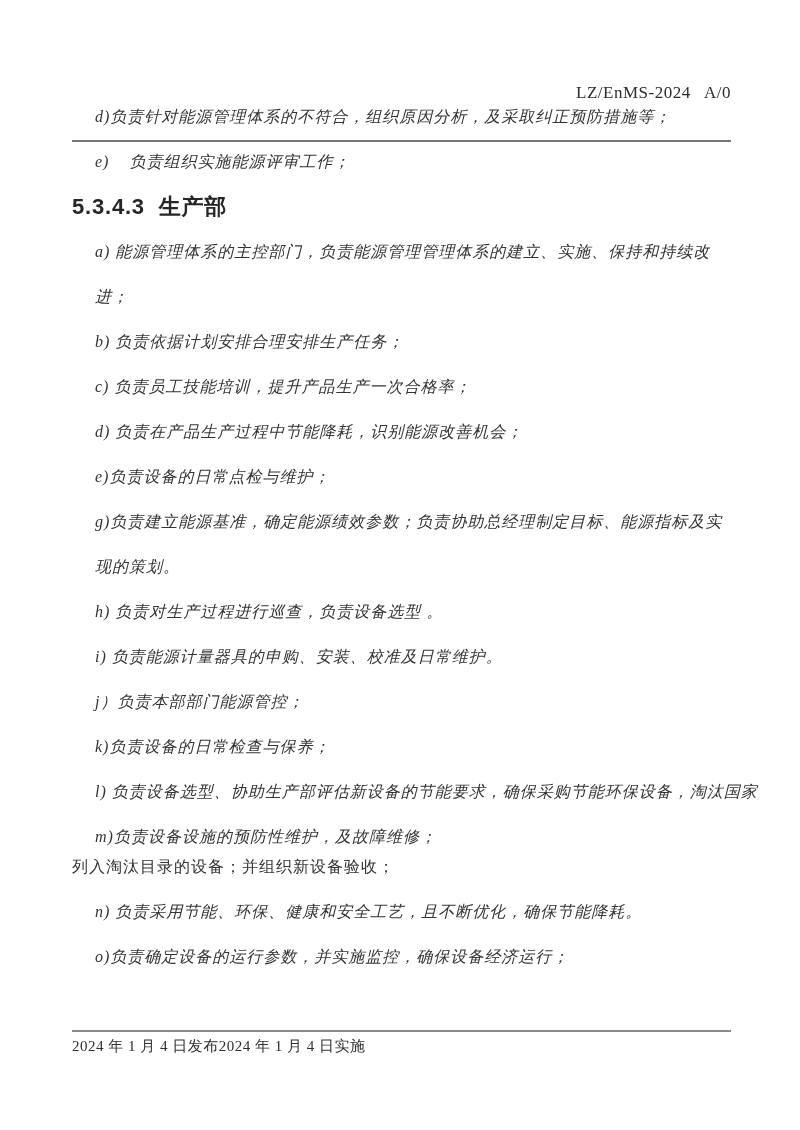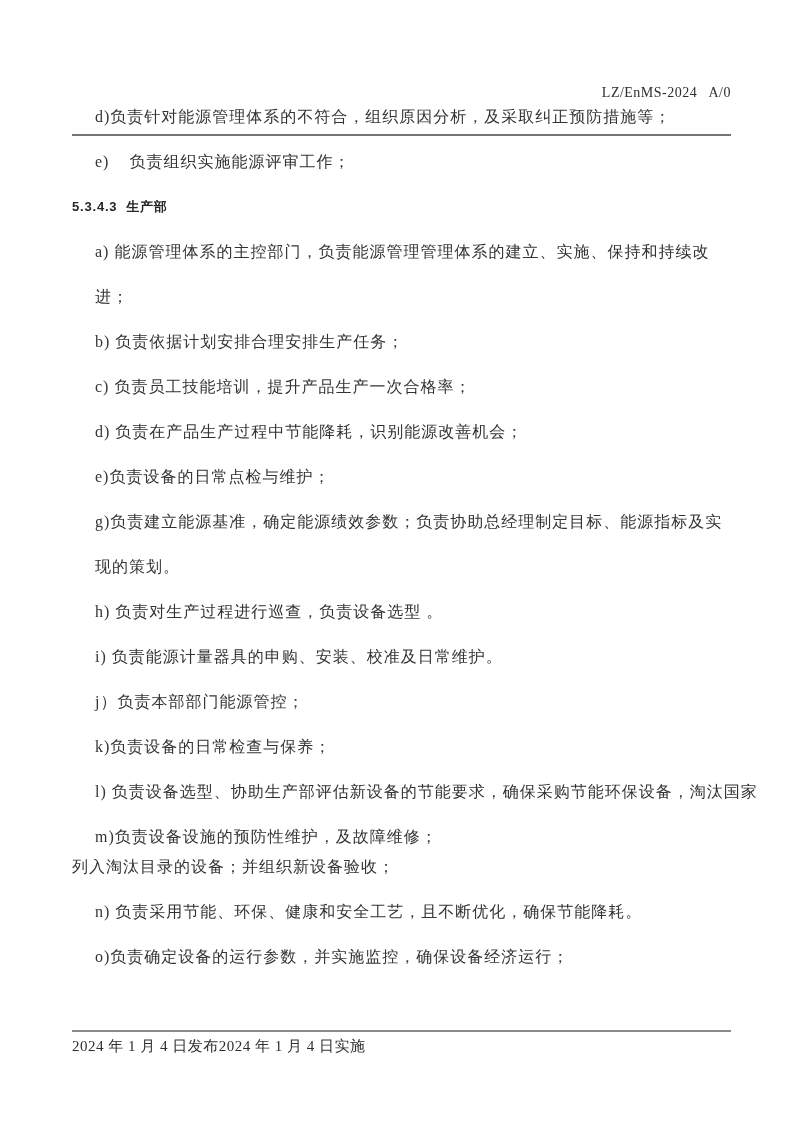--- a/index.html
+++ b/index.html
@@ -23,10 +23,10 @@
     left: 72px;
     width: 659px;
     text-align: right;
-    font-size: 14px;
+    font-size: 17px;
     letter-spacing: 0.5px;
     line-height: 18px;
-    padding-bottom: 14px;
+    padding-bottom: 20px;
     border-bottom: 2px solid #757575;
     white-space: pre;
     color: #2d2d2d;

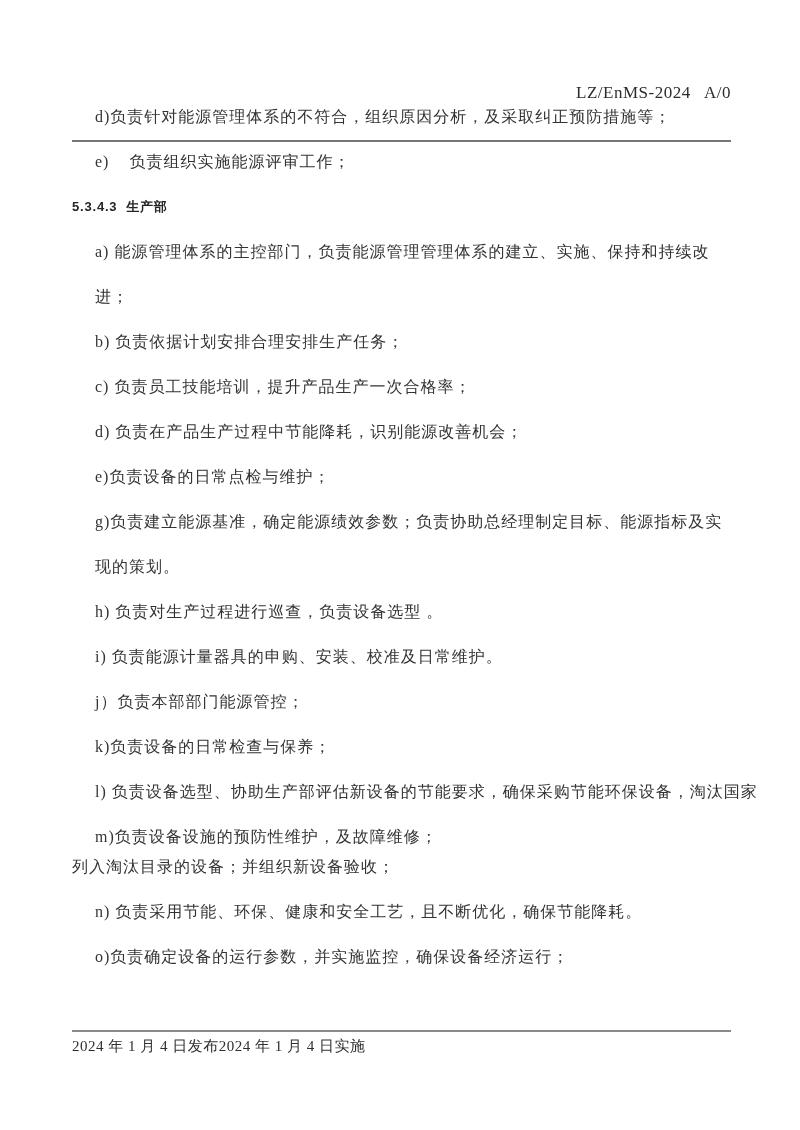--- a/index.html
+++ b/index.html
@@ -48,6 +48,7 @@
   }
   .line.item {
     padding-left: 23px;
+    font-style: italic;
   }
   .line.heading {
     font-family: "Liberation Sans", "DejaVu Sans", sans-serif;

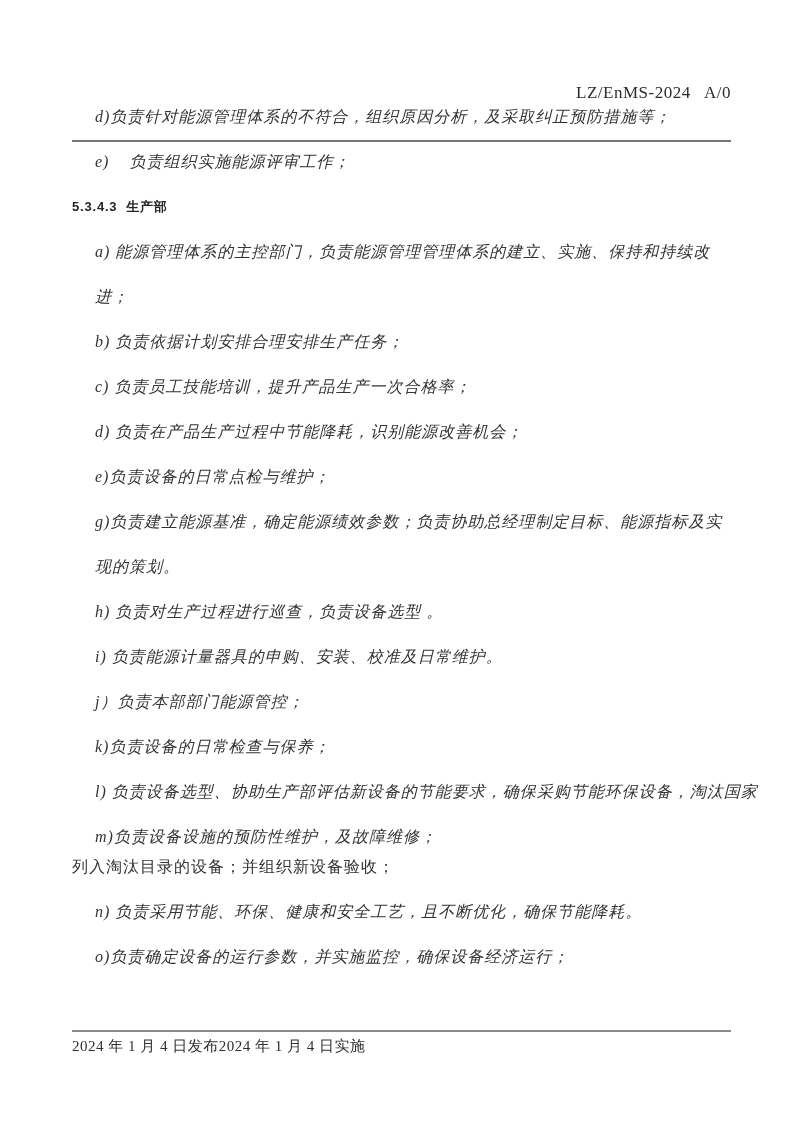--- a/index.html
+++ b/index.html
@@ -53,7 +53,7 @@
   .line.heading {
     font-family: "Liberation Sans", "DejaVu Sans", sans-serif;
     font-weight: bold;
-    font-size: 13px;
+    font-size: 22px;
     letter-spacing: 0.8px;
     color: #252525;
     padding-left: 0;

